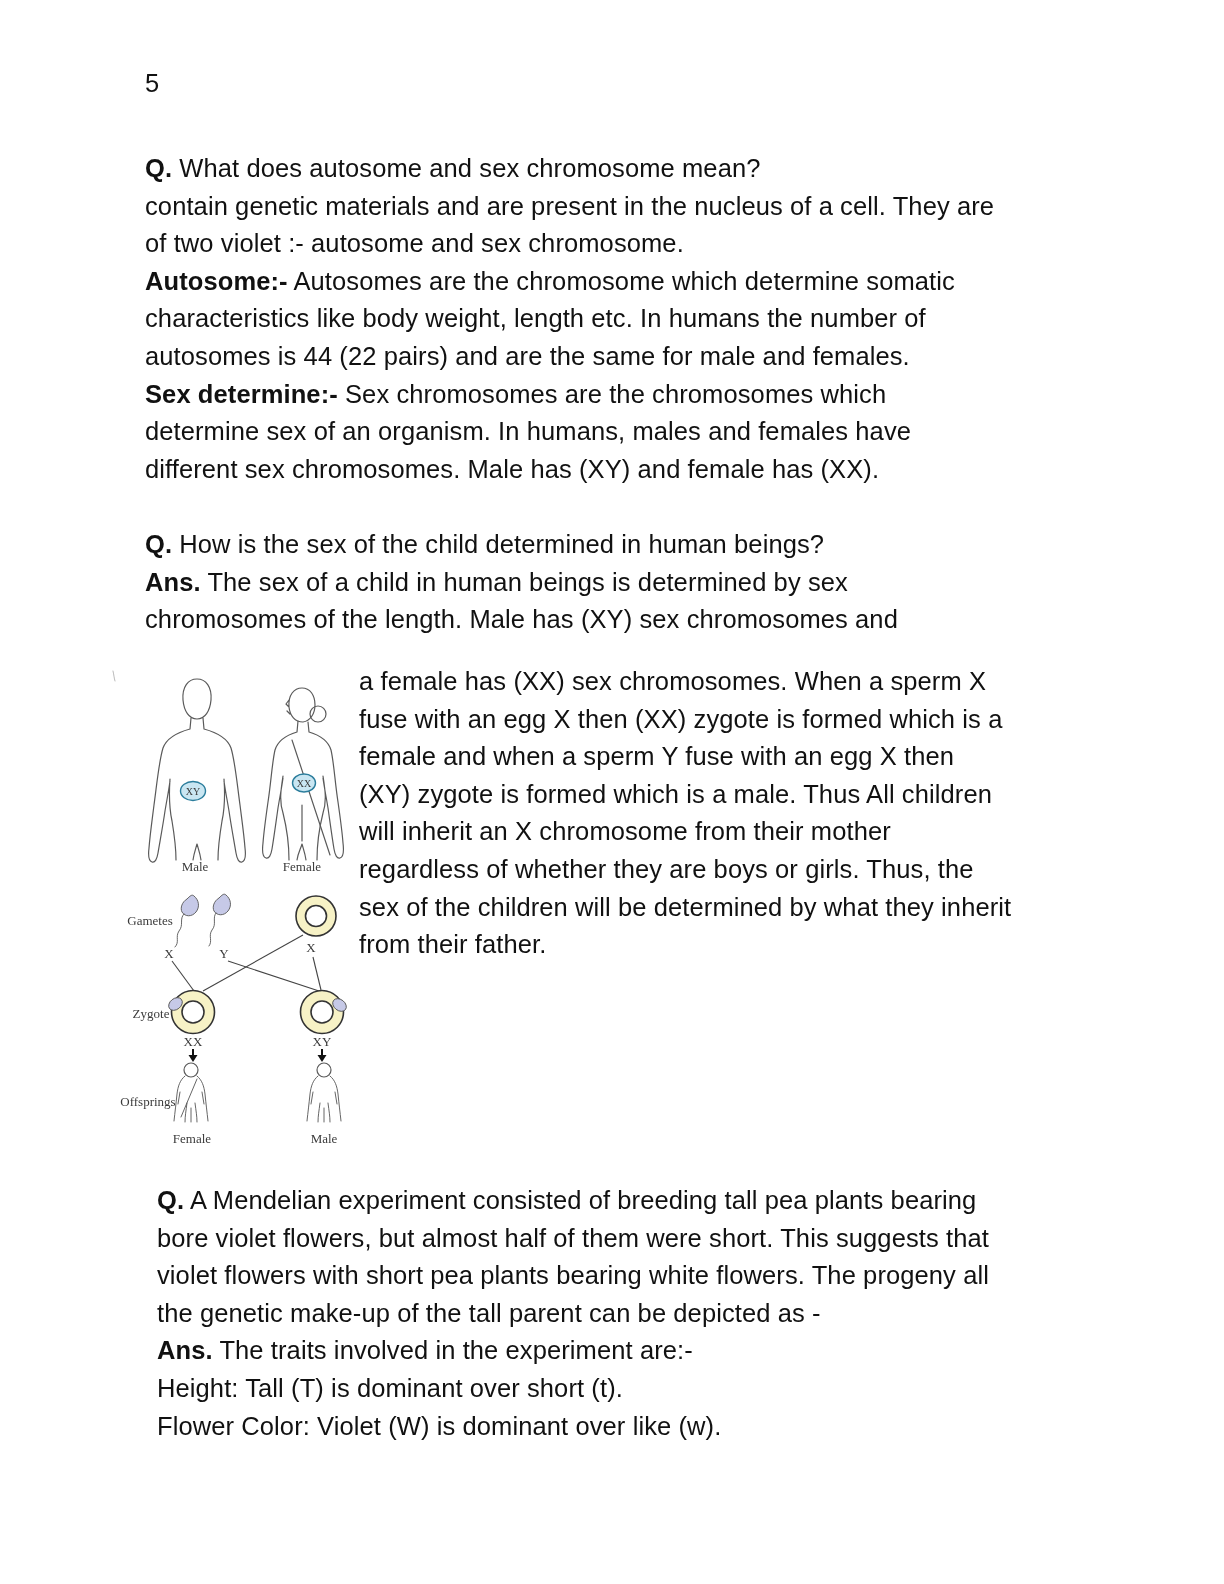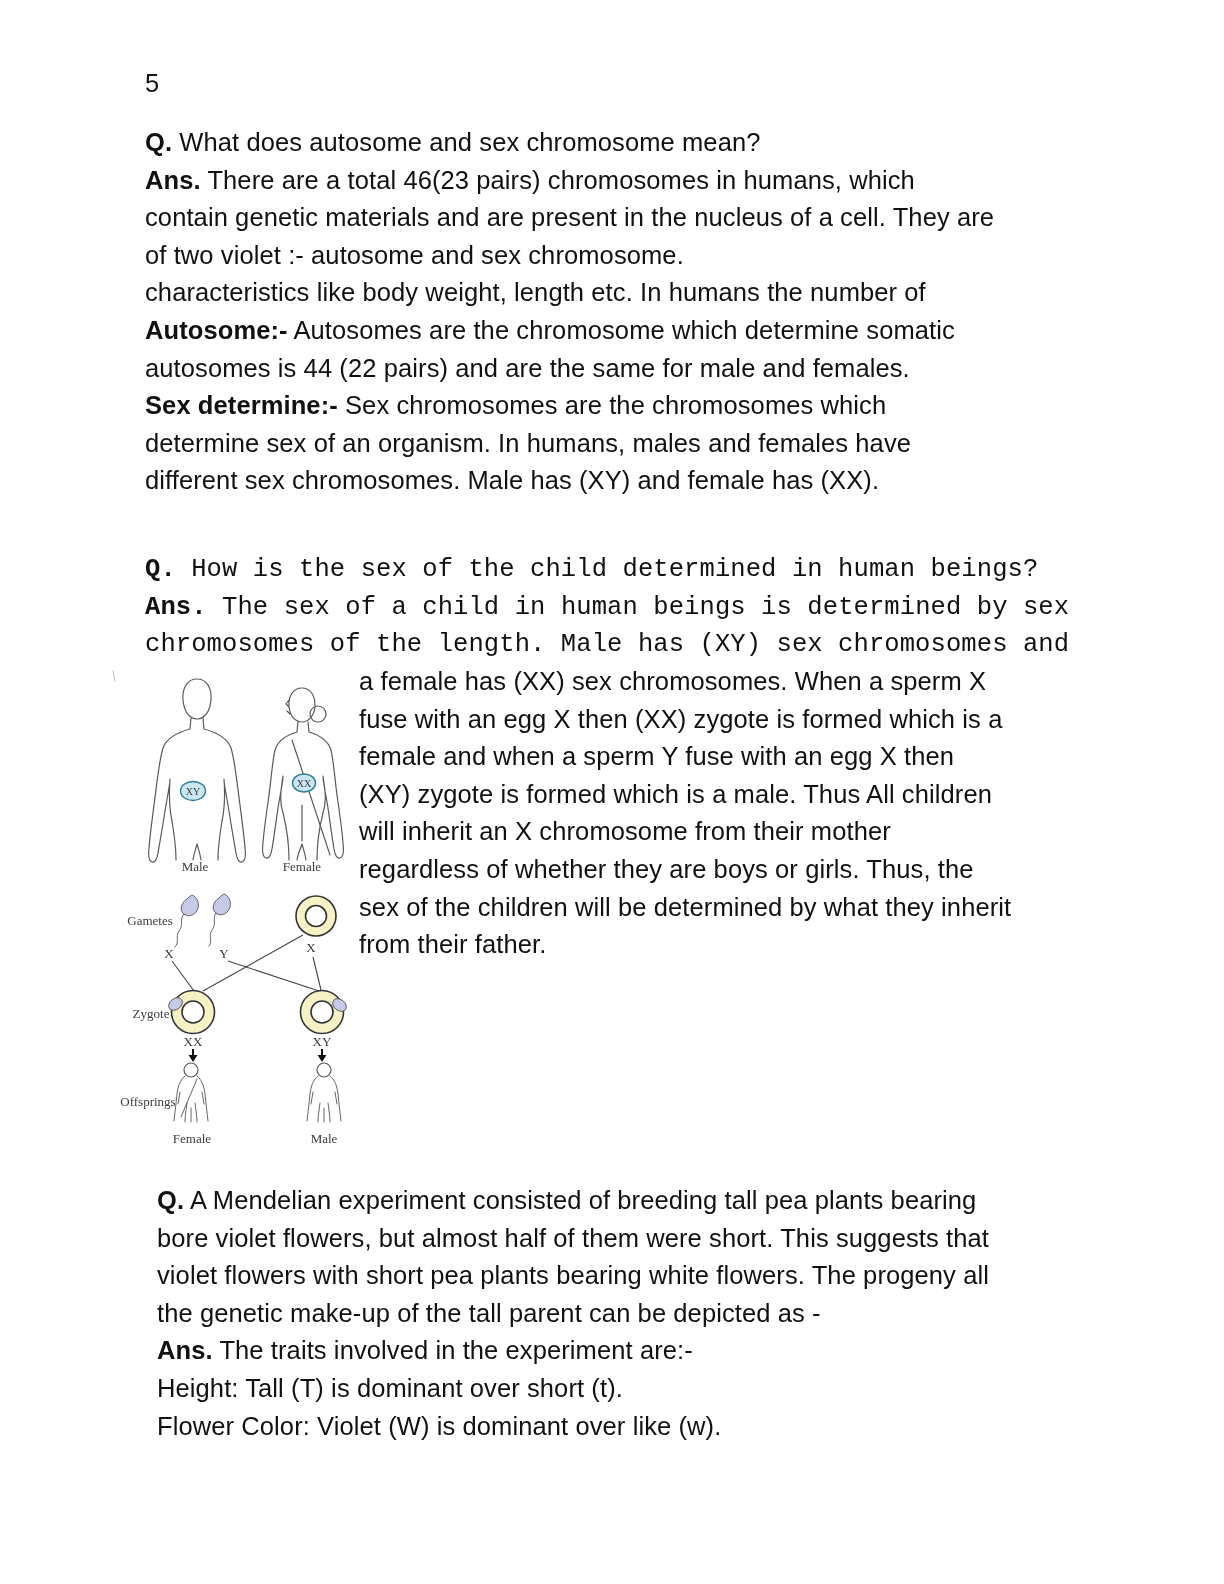--- a/index.html
+++ b/index.html
@@ -46,7 +46,7 @@
 
   <div class="tblock" style="left:145px;top:69px;">5</div>
 
-  <div class="tblock" style="left:145px;top:124px;">
+  <div class="tblock" style="left:145px;top:150px;">
       <div class="textline"><b>Q.</b> What does autosome and sex chromosome mean?</div>
       <div class="textline"><b>Ans.</b> There are a total 46(23 pairs) chromosomes in humans, which</div>
       <div class="textline">contain genetic materials and are present in the nucleus of a cell. They are</div>

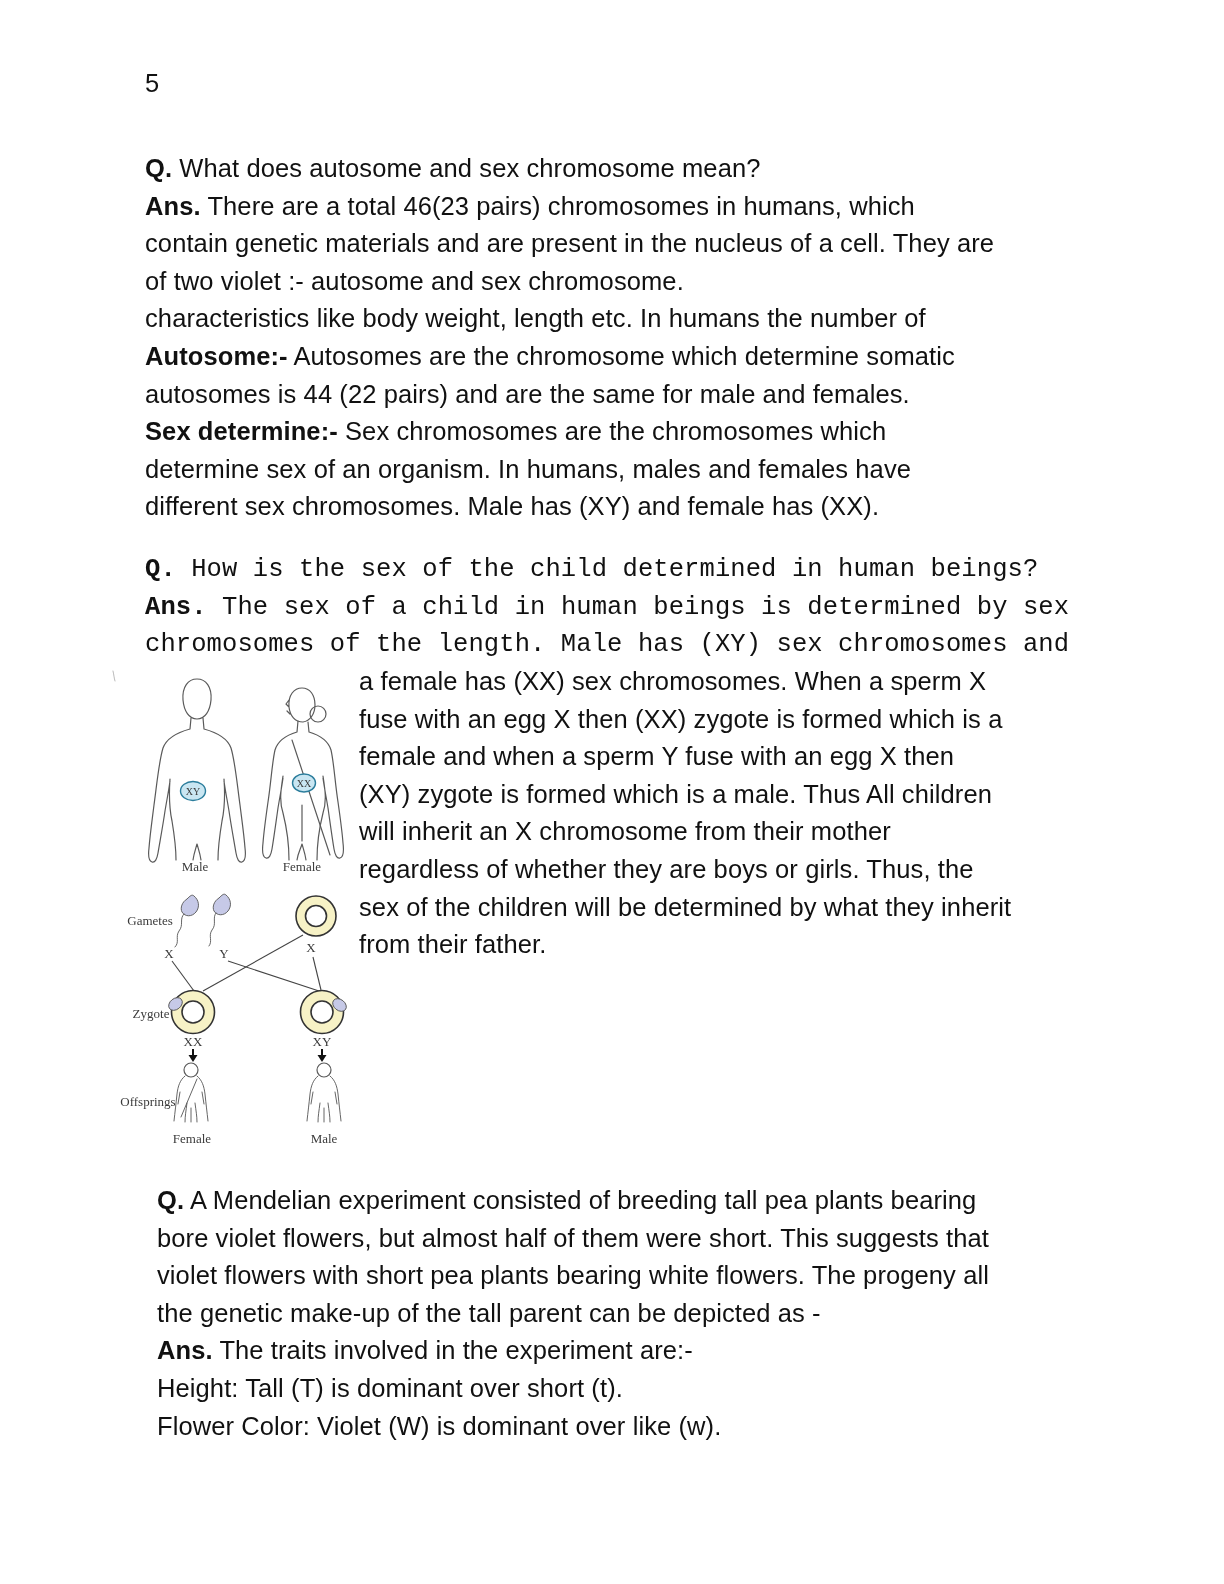--- a/index.html
+++ b/index.html
@@ -48,7 +48,6 @@
 
   <div class="tblock" style="left:145px;top:150px;">
       <div class="textline"><b>Q.</b> What does autosome and sex chromosome mean?</div>
-      <div class="textline"><b>Ans.</b> There are a total 46(23 pairs) chromosomes in humans, which</div>
       <div class="textline">contain genetic materials and are present in the nucleus of a cell. They are</div>
       <div class="textline">of two violet :- autosome and sex chromosome.</div>
       <div class="textline">characteristics like body weight, length etc. In humans the number of</div>

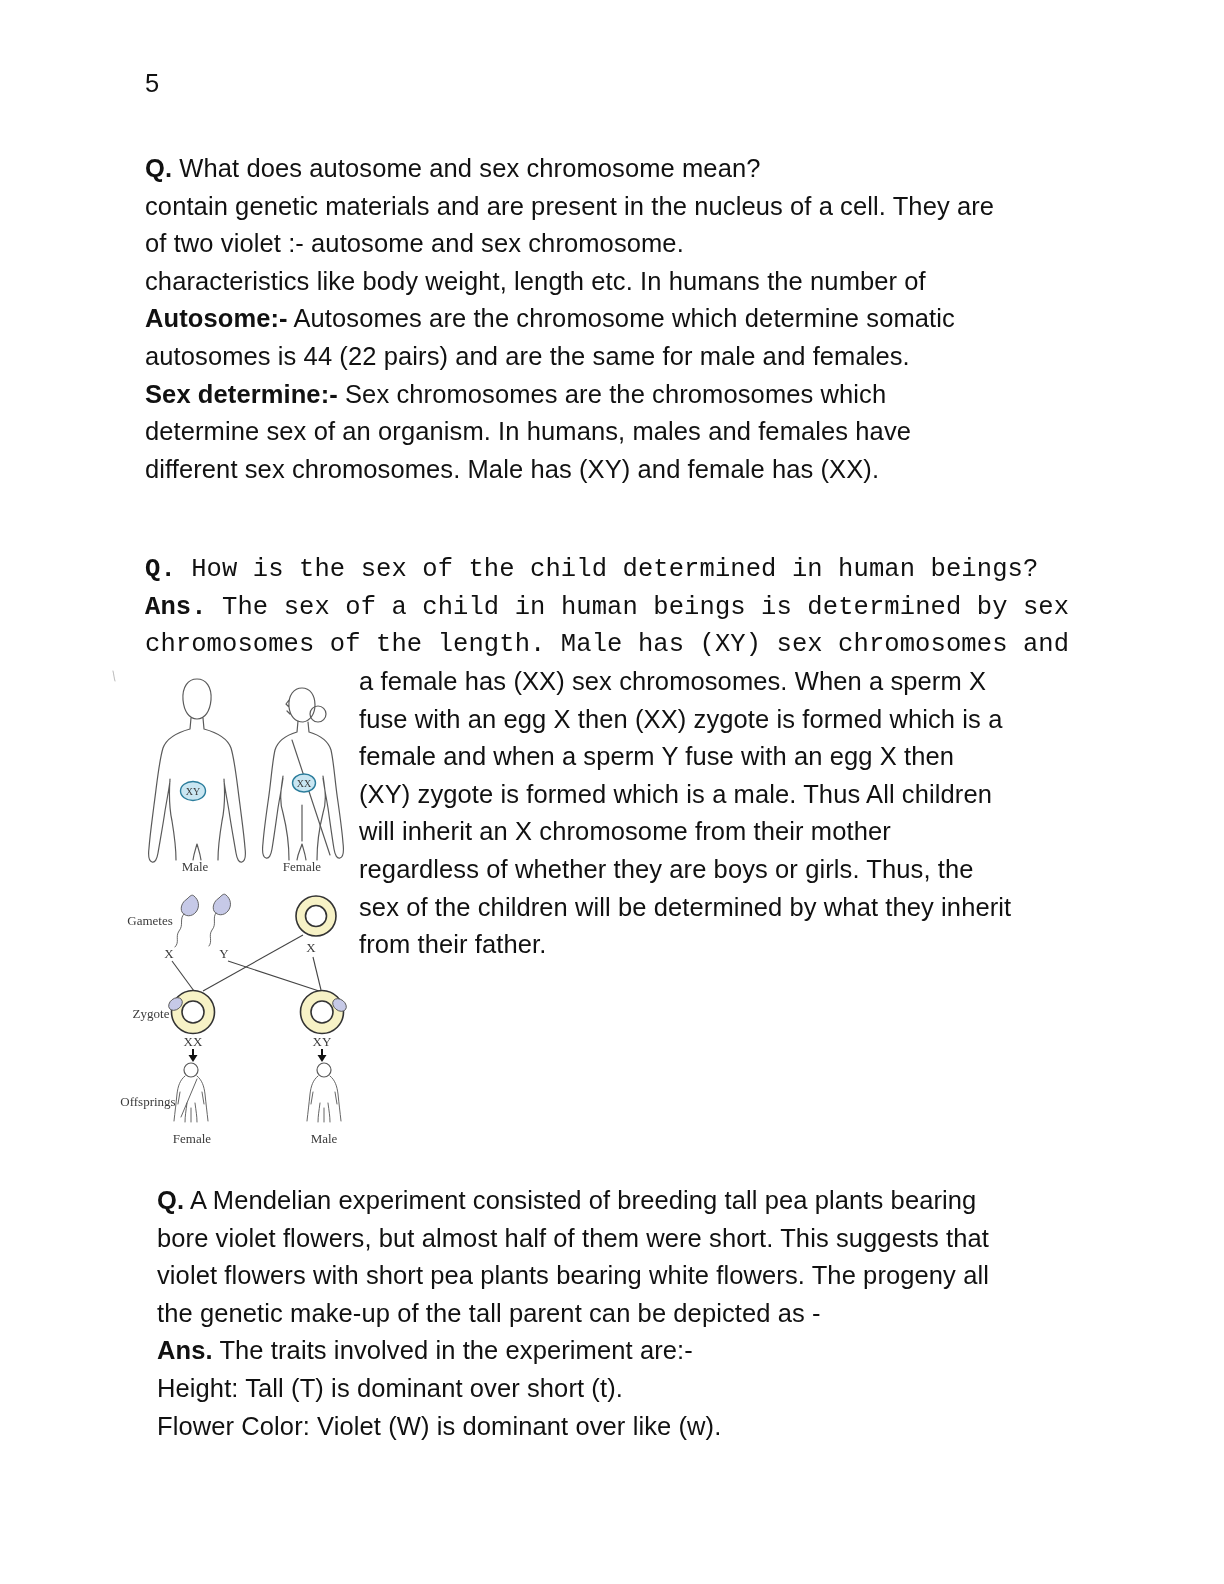--- a/index.html
+++ b/index.html
@@ -50,8 +50,8 @@
       <div class="textline"><b>Q.</b> What does autosome and sex chromosome mean?</div>
       <div class="textline">contain genetic materials and are present in the nucleus of a cell. They are</div>
       <div class="textline">of two violet :- autosome and sex chromosome.</div>
+      <div class="textline"><b>Autosome:-</b> Autosomes are the chromosome which determine somatic</div>
       <div class="textline">characteristics like body weight, length etc. In humans the number of</div>
-      <div class="textline"><b>Autosome:-</b> Autosomes are the chromosome which determine somatic</div>
       <div class="textline">autosomes is 44 (22 pairs) and are the same for male and females.</div>
       <div class="textline"><b>Sex determine:-</b> Sex chromosomes are the chromosomes which</div>
       <div class="textline">determine sex of an organism. In humans, males and females have</div>

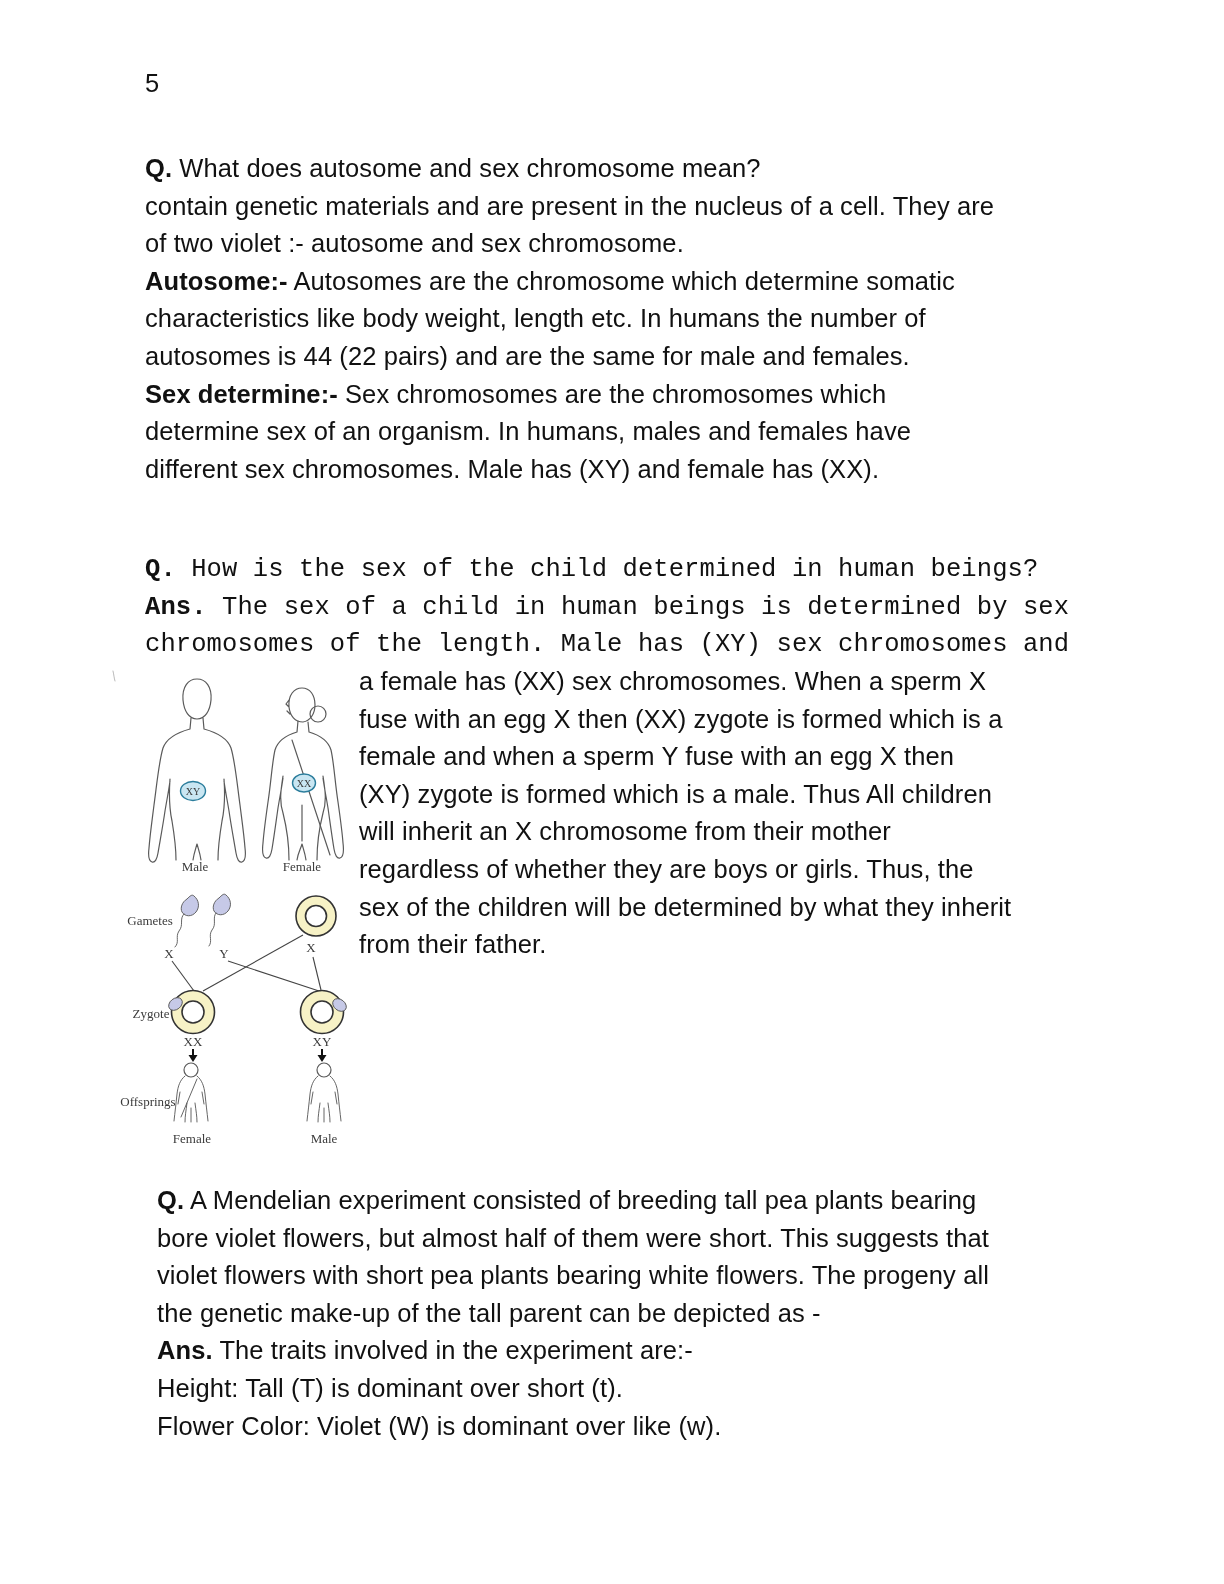--- a/index.html
+++ b/index.html
@@ -58,7 +58,7 @@
       <div class="textline">different sex chromosomes. Male has (XY) and female has (XX).</div>
     </div>
 
-  <div class="tblock" style="left:145px;top:551px;font-family:Liberation Mono, monospace;">
+  <div class="tblock" style="left:145px;top:526px;">
       <div class="textline"><b>Q.</b> How is the sex of the child determined in human beings?</div>
       <div class="textline"><b>Ans.</b> The sex of a child in human beings is determined by sex</div>
       <div class="textline">chromosomes of the length. Male has (XY) sex chromosomes and</div>

